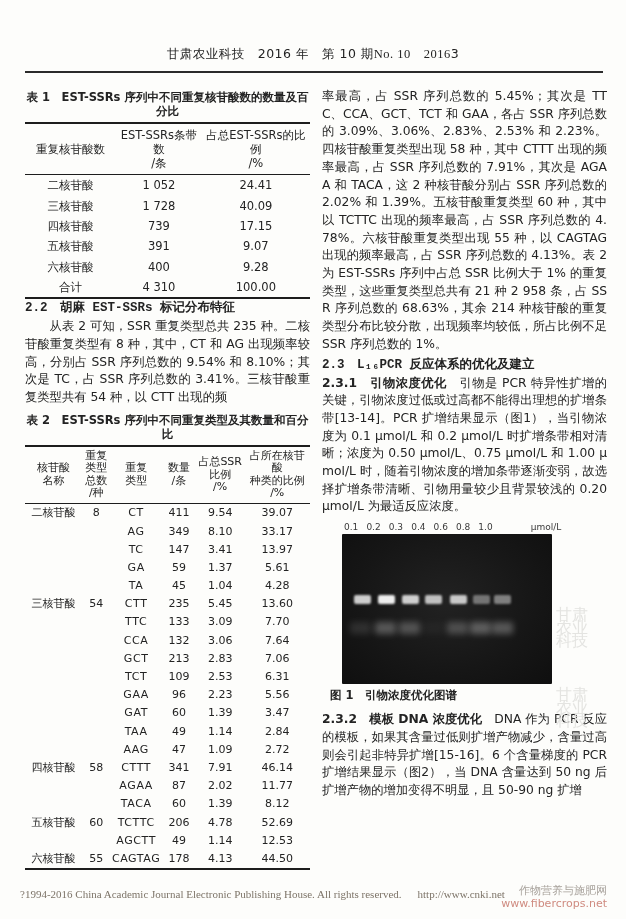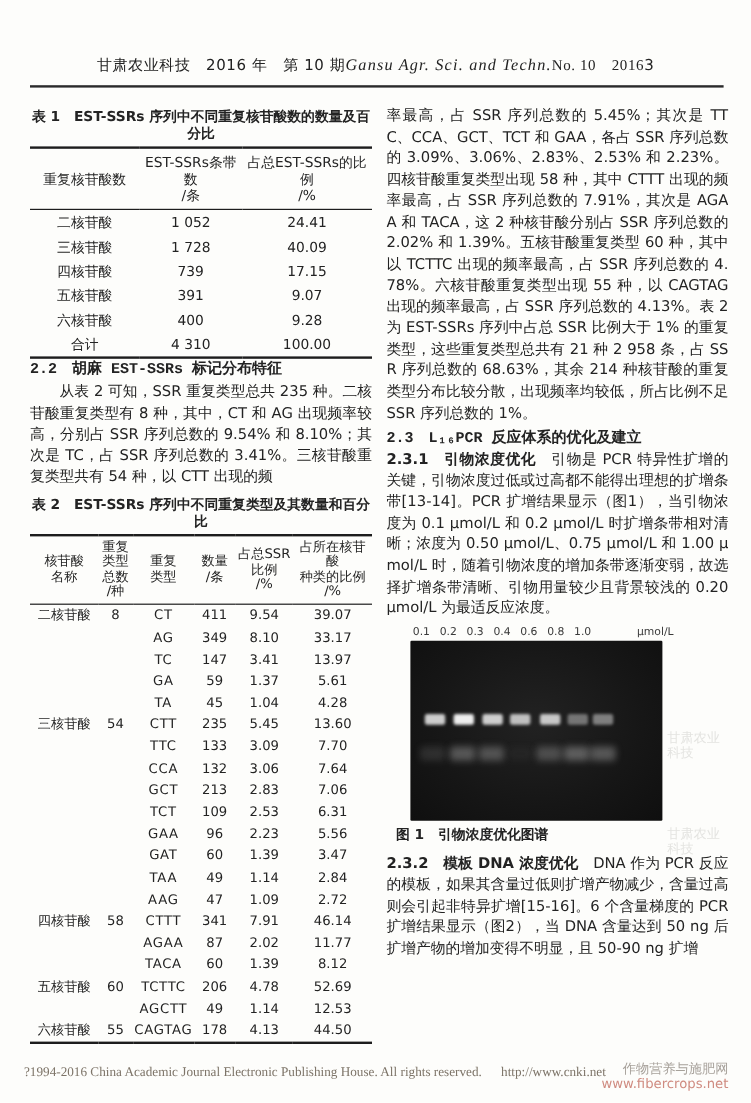--- a/index.html
+++ b/index.html
@@ -77,7 +77,6 @@
 
   <div class="hdr">
     <span>甘肃农业科技　2016 年　第 10 期</span>
-    <span class="en">Gansu Agr. Sci. and Techn.</span>
     <span class="iss">No. 10　2016</span>
     <span>3</span>
   </div>

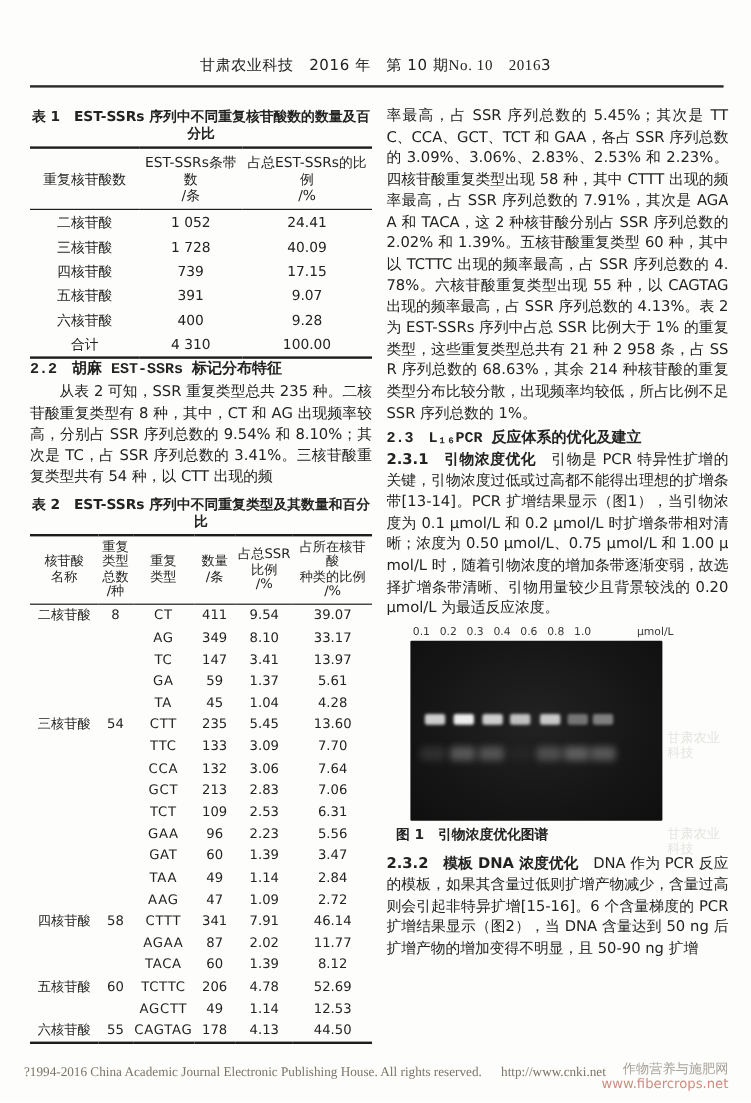--- a/index.html
+++ b/index.html
@@ -58,7 +58,7 @@
   .smear:nth-child(14){left:150px;opacity:.55;}
   .figcap{font-size:11.5px;font-weight:700;text-align:left;width:230px;margin:4px 0 8px 8px;}
   
-  .wm-side{position:absolute;left:556px;width:46px;font-size:11px;line-height:13px;
+  .wm-side{position:absolute;left:556px;width:46px;font-size:16px;line-height:13px;
            color:#e4e4e1;text-align:left;word-break:break-all;}
   .wm1{top:608px;}
   .wm2{top:688px;}

